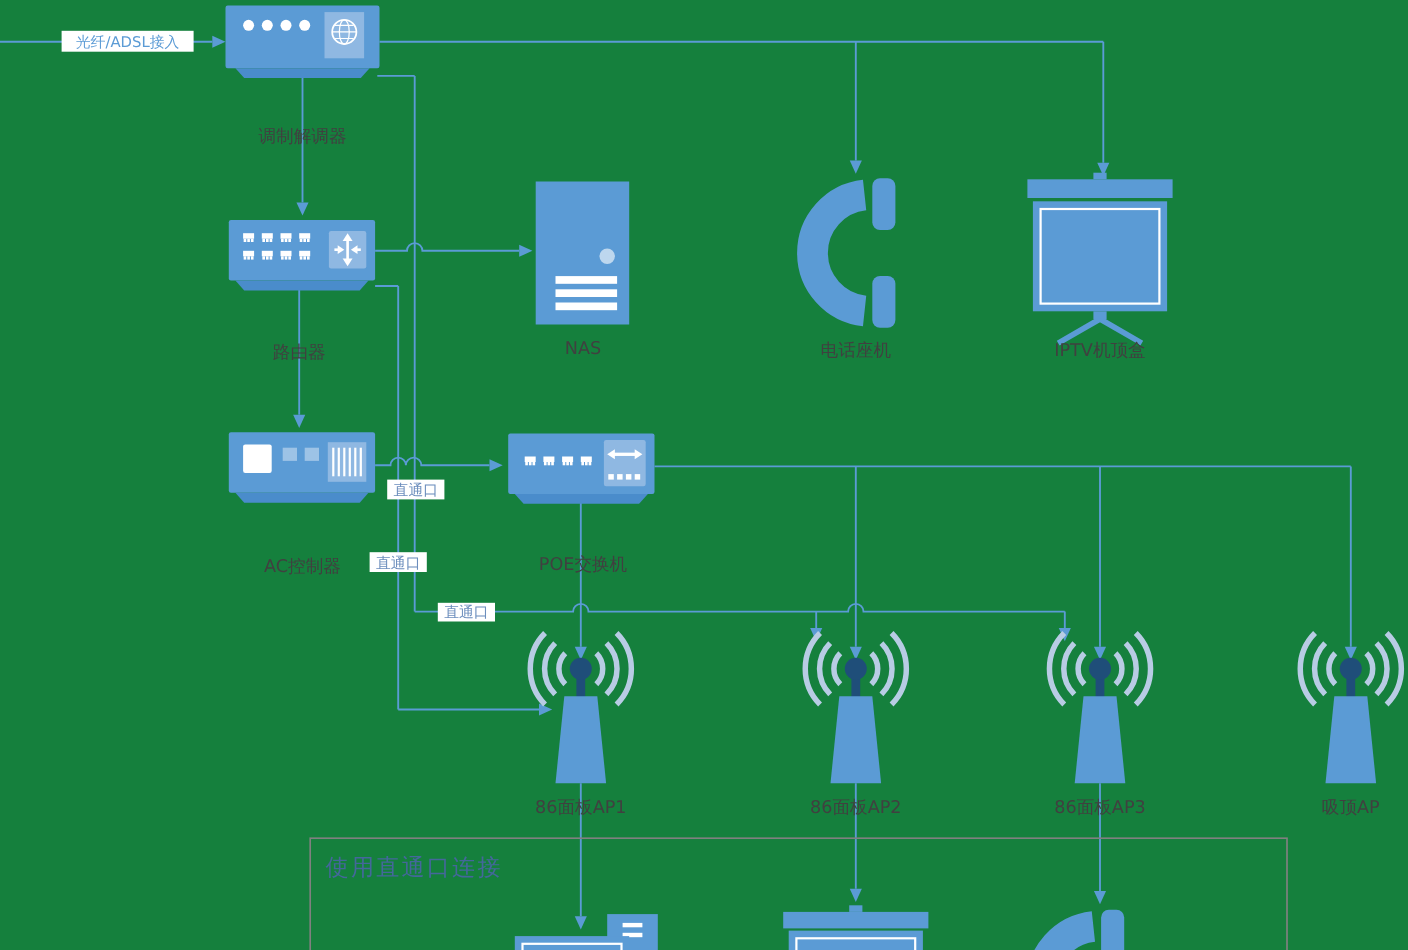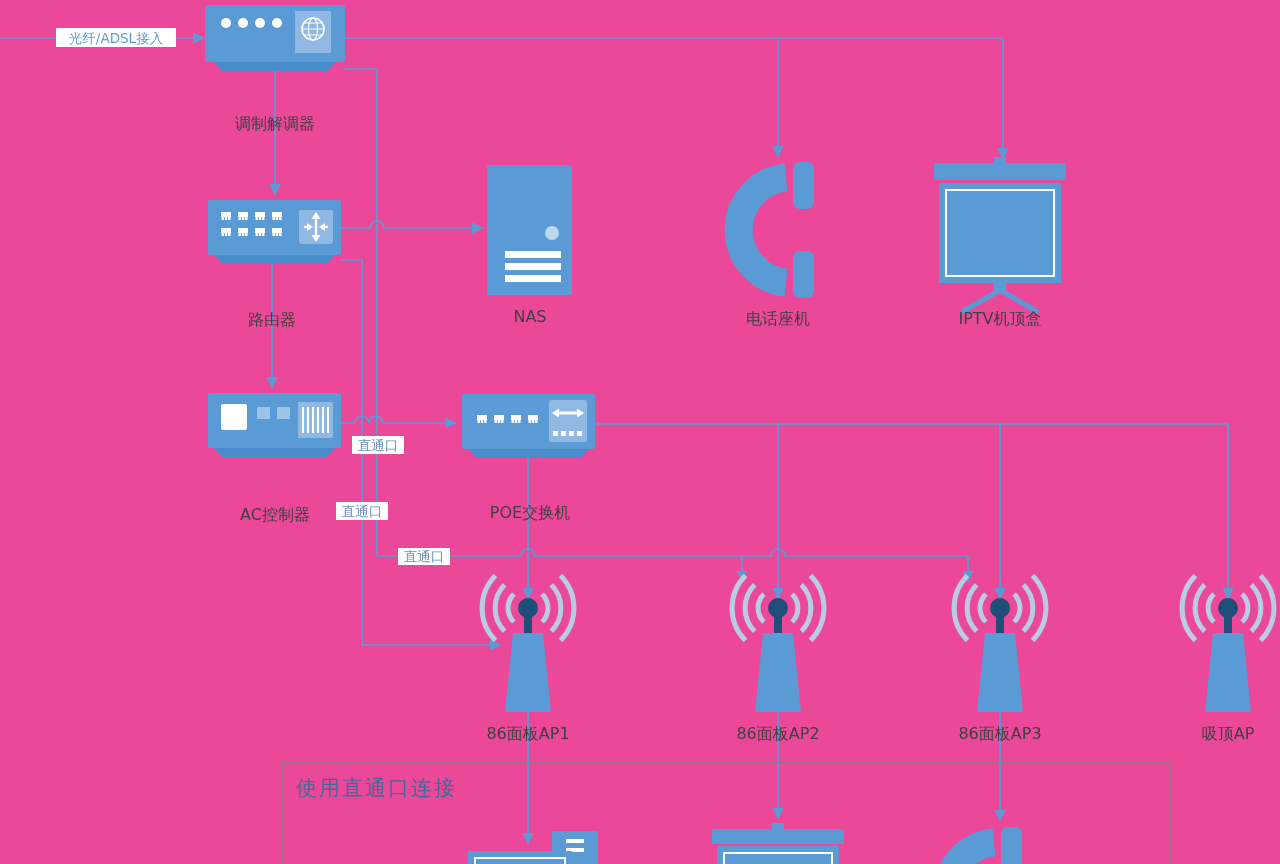--- a/index.html
+++ b/index.html
@@ -3,7 +3,7 @@
 <meta charset="utf-8">
 <style>
   html,body{margin:0;padding:0;background:#ffffff;}
-  #canvas{position:relative;width:1280px;height:864px;background:#ec4899;overflow:hidden;
+  #canvas{position:relative;width:1280px;height:864px;background:#15803d;overflow:hidden;
           font-family:"DejaVu Sans","Liberation Sans",sans-serif;}
   svg{display:block;}
   text{font-family:"DejaVu Sans","Liberation Sans",sans-serif;}

